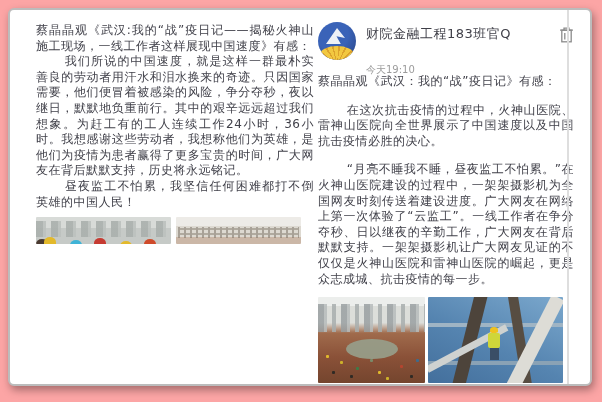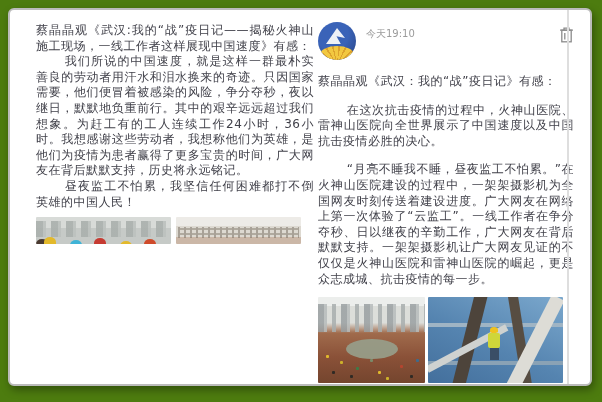--- a/index.html
+++ b/index.html
@@ -4,7 +4,7 @@
 <style>
   html,body{margin:0;padding:0;}
   body{width:602px;height:402px;font-family:"DejaVu Sans","Liberation Sans",sans-serif;background:#fcfcfc;}
-  .screen{position:relative;width:602px;height:402px;overflow:hidden;background:#4d7c0f;}
+  .screen{position:relative;width:602px;height:402px;overflow:hidden;background:#fca5a5;}
   .card{position:absolute;left:8px;top:8px;width:580px;height:374px;background:#ffffff;
         border:2px solid #bcbcbc;border-radius:6px;box-shadow:2px 4px 8px rgba(0,0,0,.35);overflow:hidden;}
 

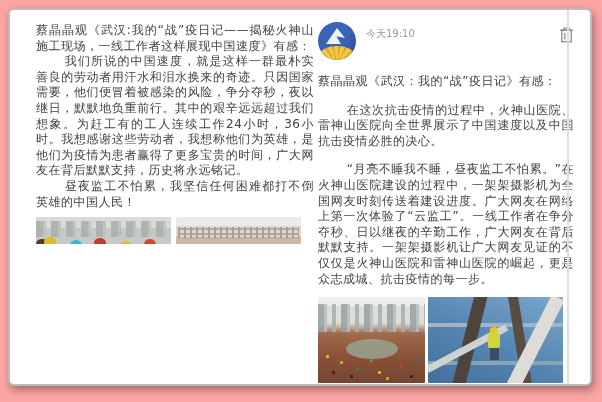--- a/index.html
+++ b/index.html
@@ -98,6 +98,7 @@
           <span class="av-sun"></span>
         </div>
         <div class="author-block">
+          <div class="author">财院金融工程183班官Q</div>
           <div class="timestamp">今天19:10</div>
         </div>
         <div class="trash" title="trash-icon">

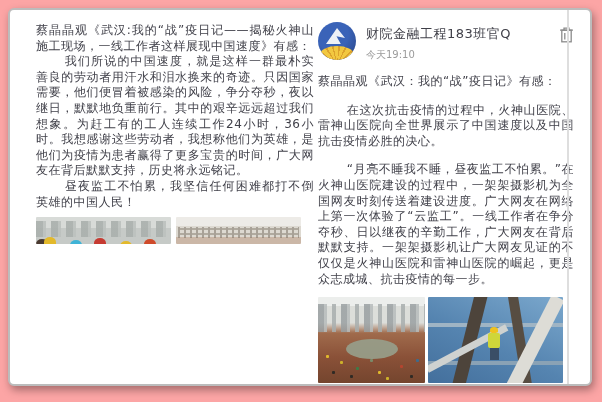--- a/index.html
+++ b/index.html
@@ -26,7 +26,7 @@
           background:repeating-conic-gradient(from 250deg at 50% 110%,#f2c840 0 14deg,#dca22c 14deg 20deg);}
   .author-block{margin-left:10px;flex:1;}
   .author{font-size:13px;color:#3f3f48;letter-spacing:.5px;padding-top:3px;}
-  .timestamp{font-size:10px;color:#9b9b9b;margin-top:5px;}
+  .timestamp{font-size:10px;color:#9b9b9b;margin-top:20px;}
   .trash{margin-top:4px;flex:0 0 auto;cursor:pointer;}
 
   

